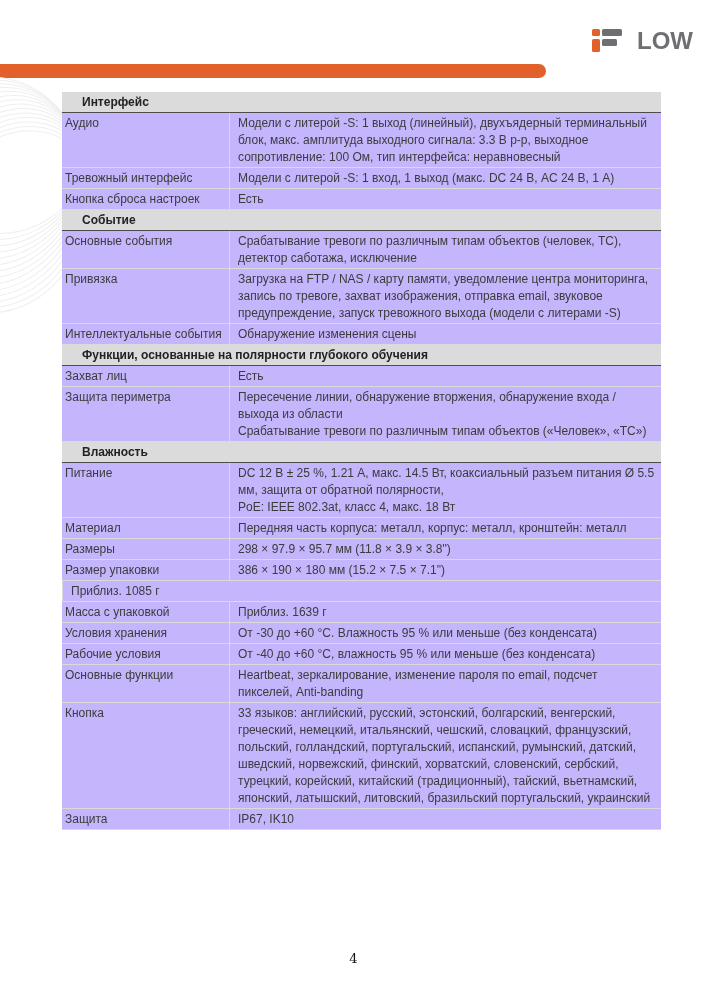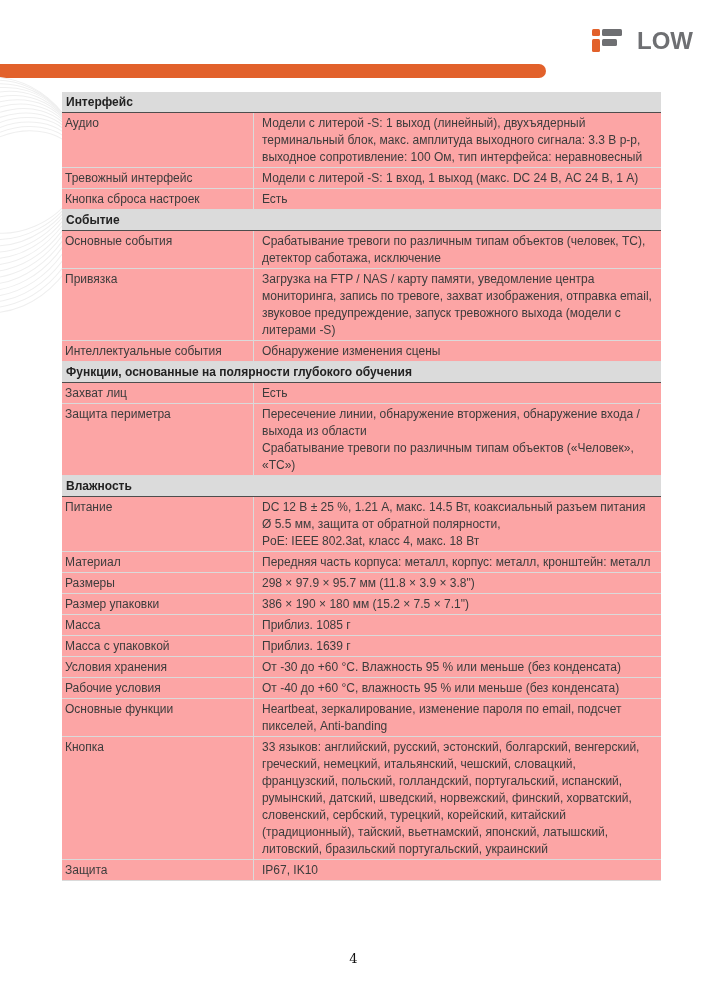--- a/index.html
+++ b/index.html
@@ -38,7 +38,7 @@
   .thead {
     background:#dbdbdb; border-bottom:1px solid #4d4d4d;
     font-weight:bold; color:#222;
-    padding:2px 4px 2px 4px; line-height:16px;
+    padding:2px 4px 2px 20px; line-height:16px;
   }
   .trow { display:flex; border-bottom:1px solid #dadada; background:#fca5a5; }
   .tlabel {

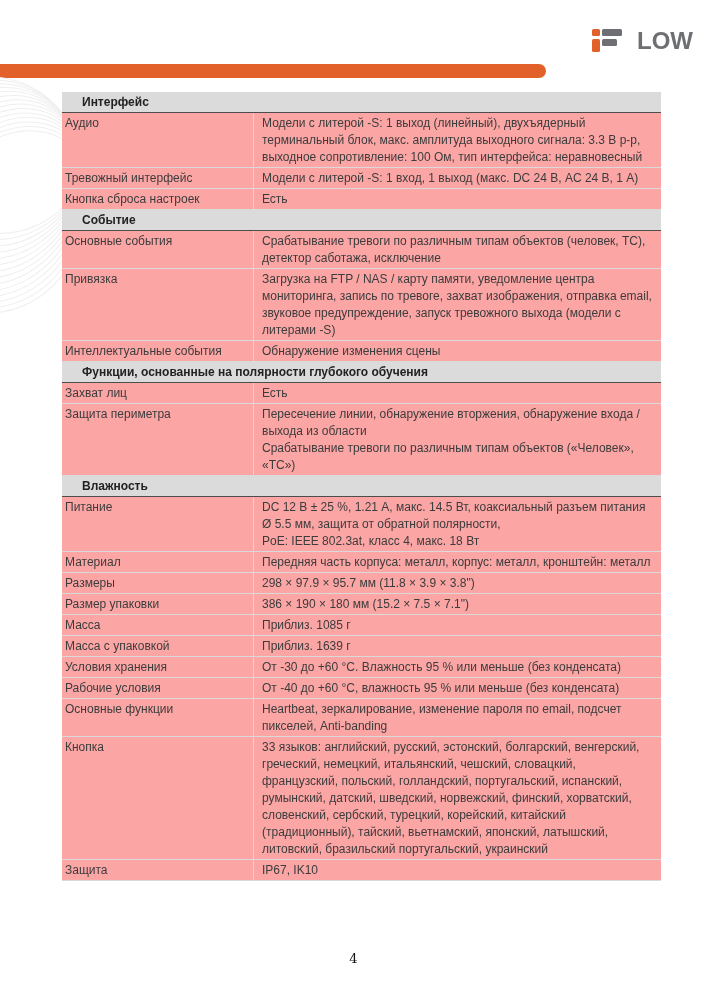--- a/index.html
+++ b/index.html
@@ -40,7 +40,7 @@
     font-weight:bold; color:#222;
     padding:2px 4px 2px 20px; line-height:16px;
   }
-  .trow { display:flex; border-bottom:1px solid #dadada; background:#fca5a5; }
+  .trow { display:flex; border-bottom:1px solid #dadada; background:#c4b5fd; }
   .tlabel {
     width:167px; flex:none; padding:2px 4px 1px 3px; line-height:17px;
   }

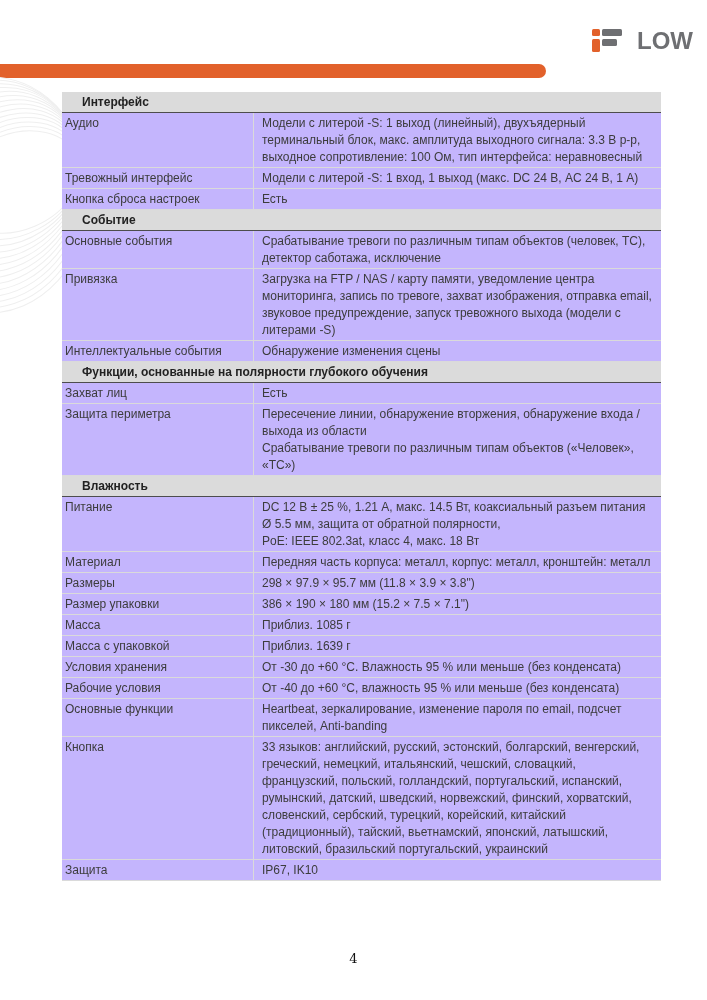--- a/index.html
+++ b/index.html
@@ -46,7 +46,7 @@
   }
   .tvalue {
     flex:1; border-left:1px solid #dadada; padding:2px 6px 1px 8px;
-    line-height:17px; white-space:pre-line;margin-left:24px;
+    line-height:17px; white-space:pre-line;
   }
 
   

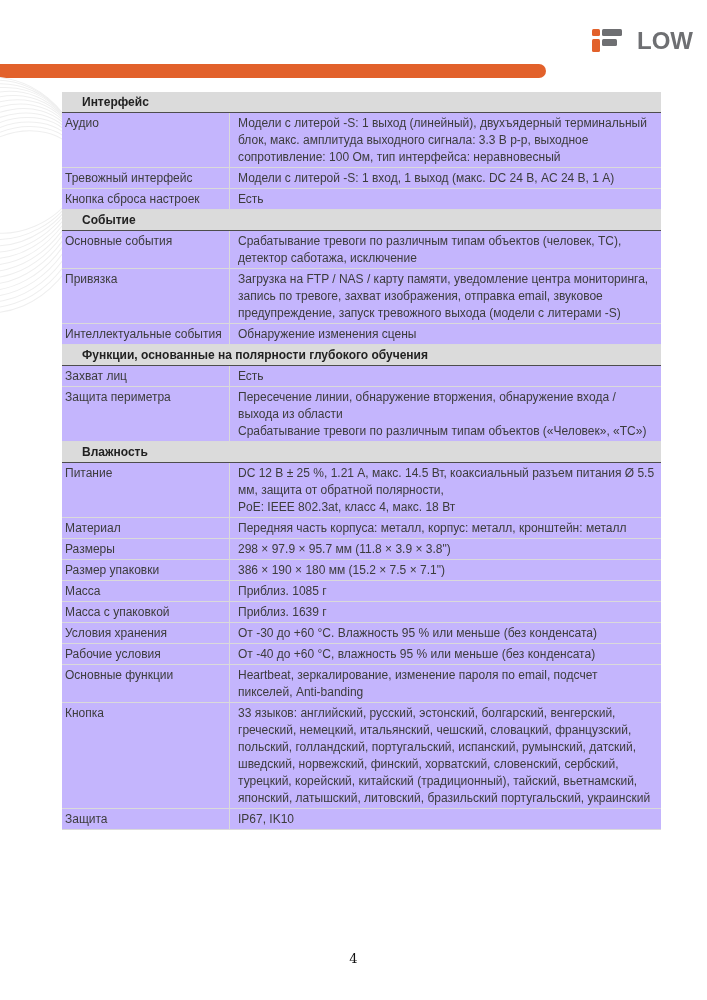--- a/index.html
+++ b/index.html
@@ -153,7 +153,6 @@
       <div class="tvalue">386 × 190 × 180 мм (15.2 × 7.5 × 7.1")</div>
     </div>
     <div class="trow">
-      <div class="tlabel">Масса</div>
       <div class="tvalue">Приблиз. 1085 г</div>
     </div>
     <div class="trow">

